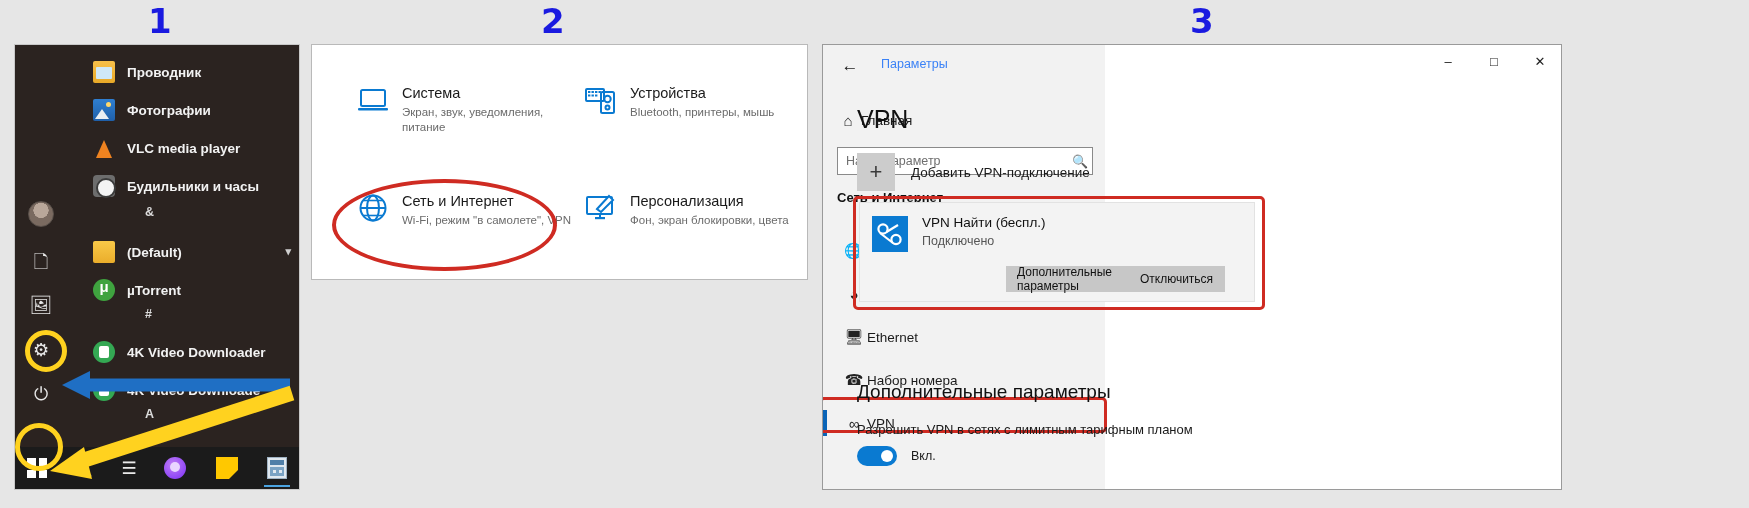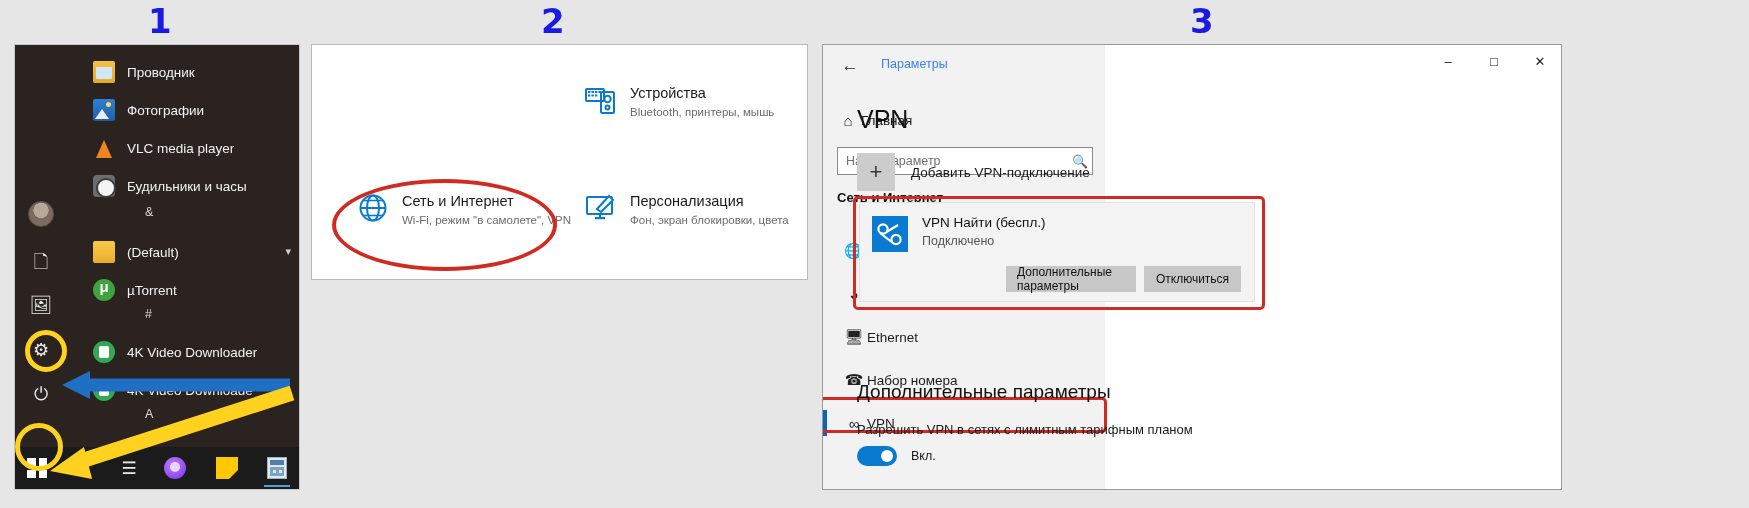--- a/index.html
+++ b/index.html
@@ -43,7 +43,7 @@
     background: radial-gradient(circle at 50% 35%, #b9a79a 0 38%, #7a6a60 39% 100%);
     border: 1px solid #5b524c;
   }
-  .sm-list { position: absolute; left: 52px; top: 0; right: 0; bottom: 0; }
+  .sm-list { position: absolute; left: 52px; top: 0; right: 0; bottom: 0; font-weight: bold; }
   .sm-item {
     position: absolute; left: 0; height: 38px; width: 234px;
     display: flex; align-items: center;

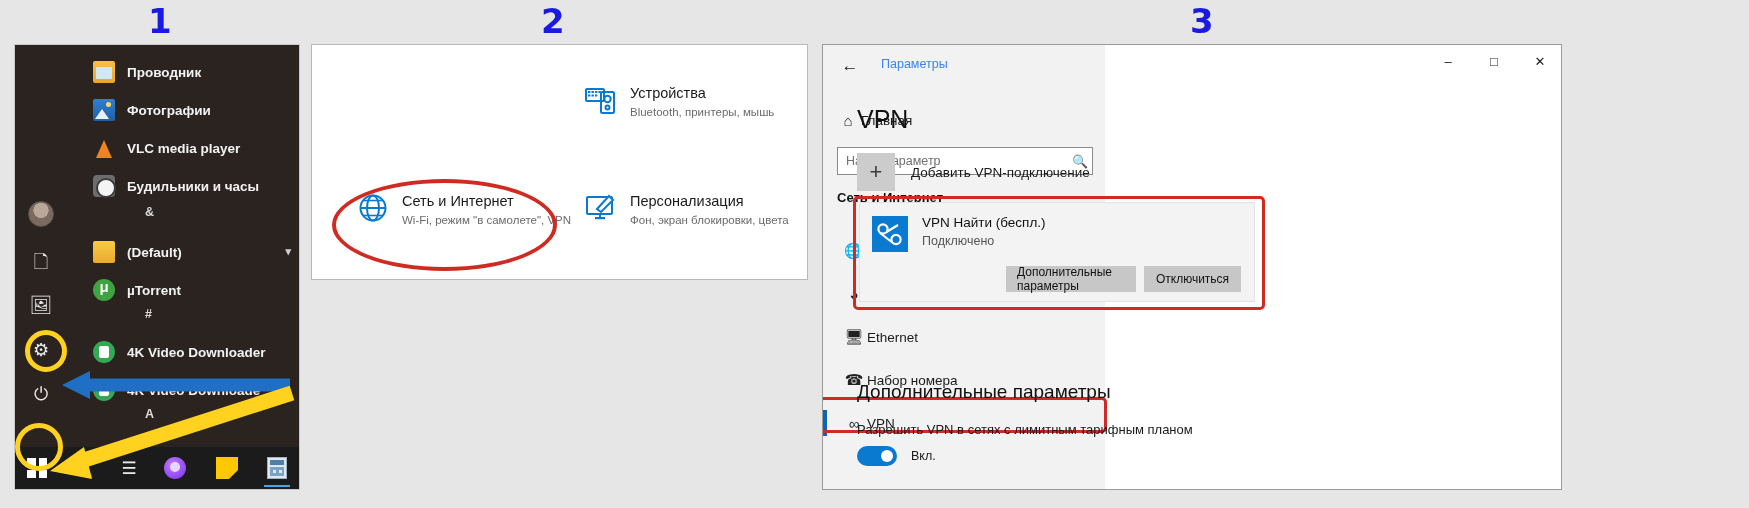--- a/index.html
+++ b/index.html
@@ -344,6 +344,18 @@
 
   <div id="panel2">
 
+    <div class="tile" style="left:44px;top:38px">
+      <span class="tile-ico">
+        <svg width="34" height="34" viewBox="0 0 34 34">
+            <rect x="5" y="7" width="24" height="16" rx="1.5" fill="none" stroke="#0a7ad1" stroke-width="2"></rect>
+            <rect x="2" y="25" width="30" height="2.5" rx="1" fill="#0a7ad1"></rect>
+          </svg>
+      </span>
+      <span class="tile-txt">
+        <span class="tile-title">Система</span>
+        <div class="tile-sub">Экран, звук, уведомления, питание</div>
+      </span>
+    </div>
 
     <div class="tile" style="left:272px;top:38px">
       <span class="tile-ico">

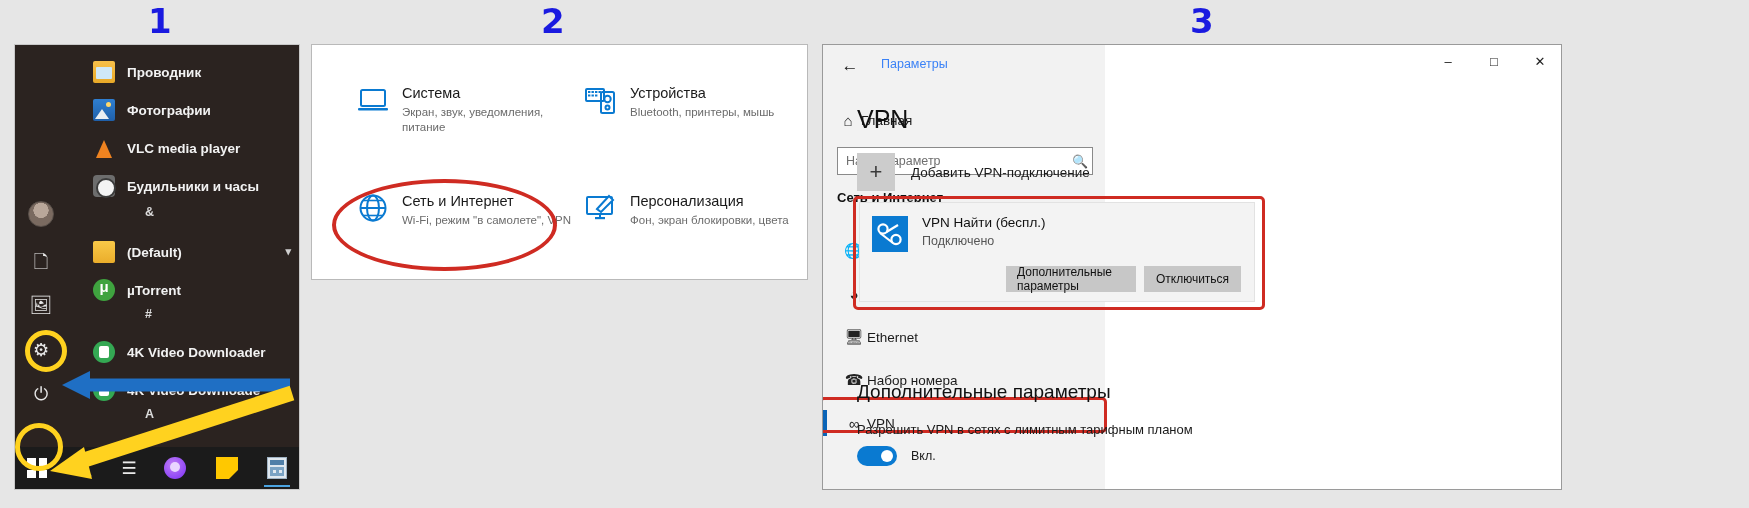--- a/index.html
+++ b/index.html
@@ -482,7 +482,7 @@
       <span class="vpn-name">VPN Найти (беспл.)</span>
       <span class="vpn-state">Подключено</span>
       <span class="vpn-btn" style="left:146px;width:130px">Дополнительные параметры</span>
-      <span class="vpn-btn" style="left:284px;width:97px">Отключиться</span>
+      <span class="vpn-btn" style="left:268px;width:97px">Отключиться</span>
     </div>
 
     <div class="red-box" style="left:30px;top:151px;width:412px;height:114px"></div>

